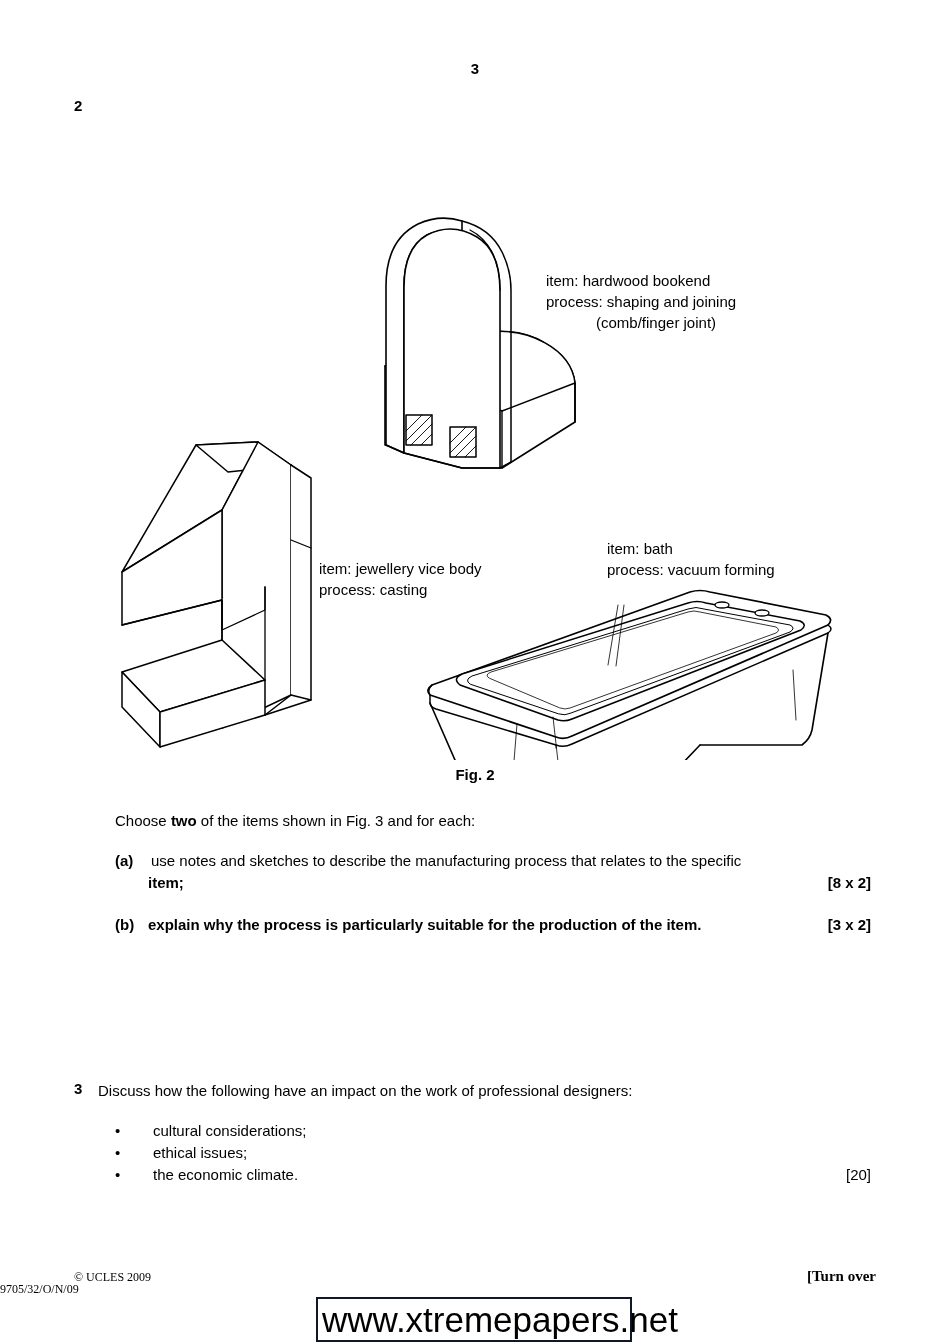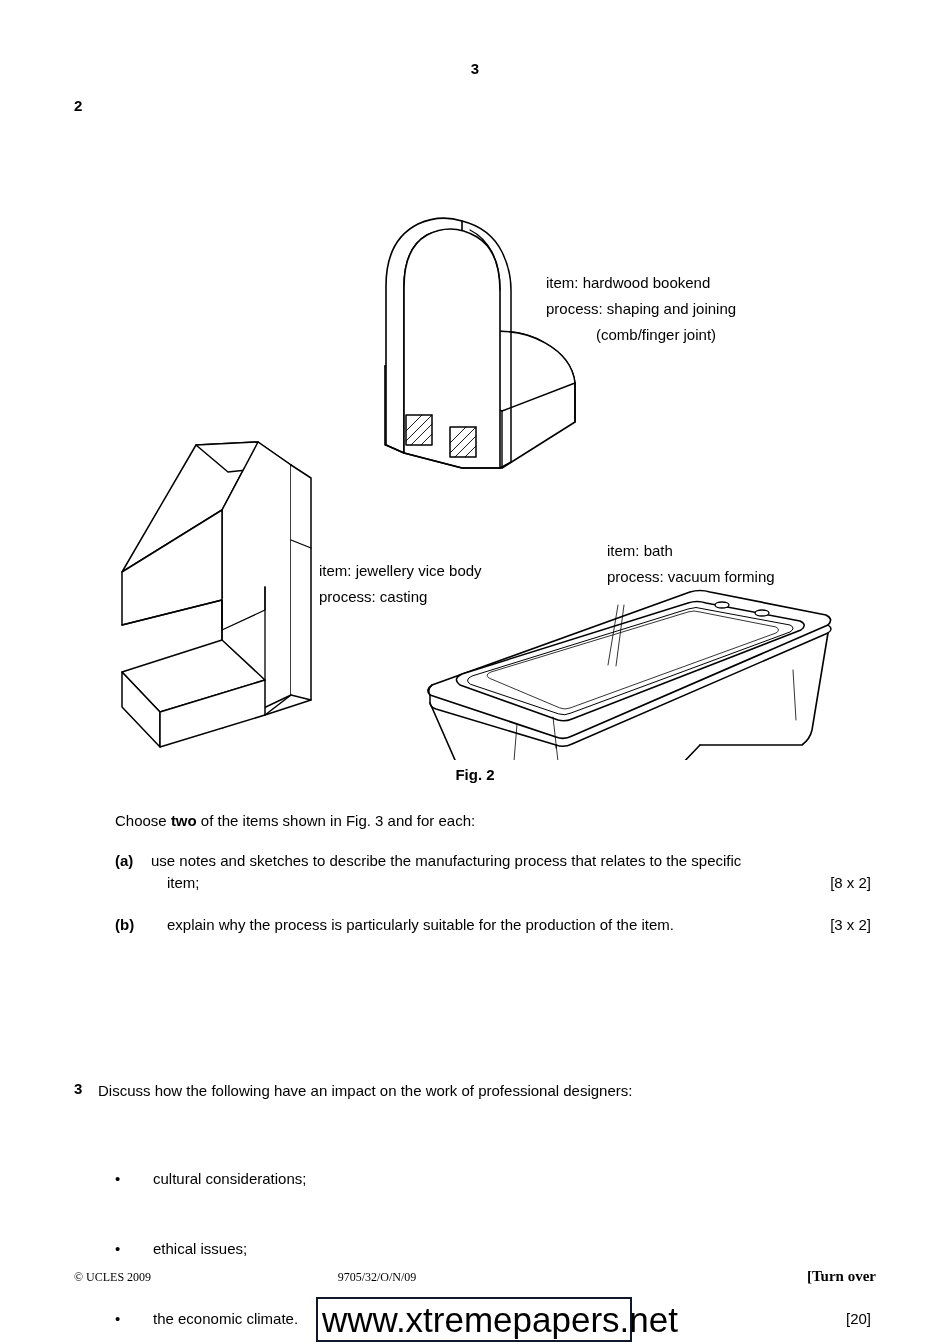--- a/index.html
+++ b/index.html
@@ -48,7 +48,7 @@
   .caption {
     position: absolute;
     font-size: 15px;
-    line-height: 26px;
+    line-height: 21px;
     white-space: pre;
   }
   .caption-bookend { top: 170px; left: 546px; }

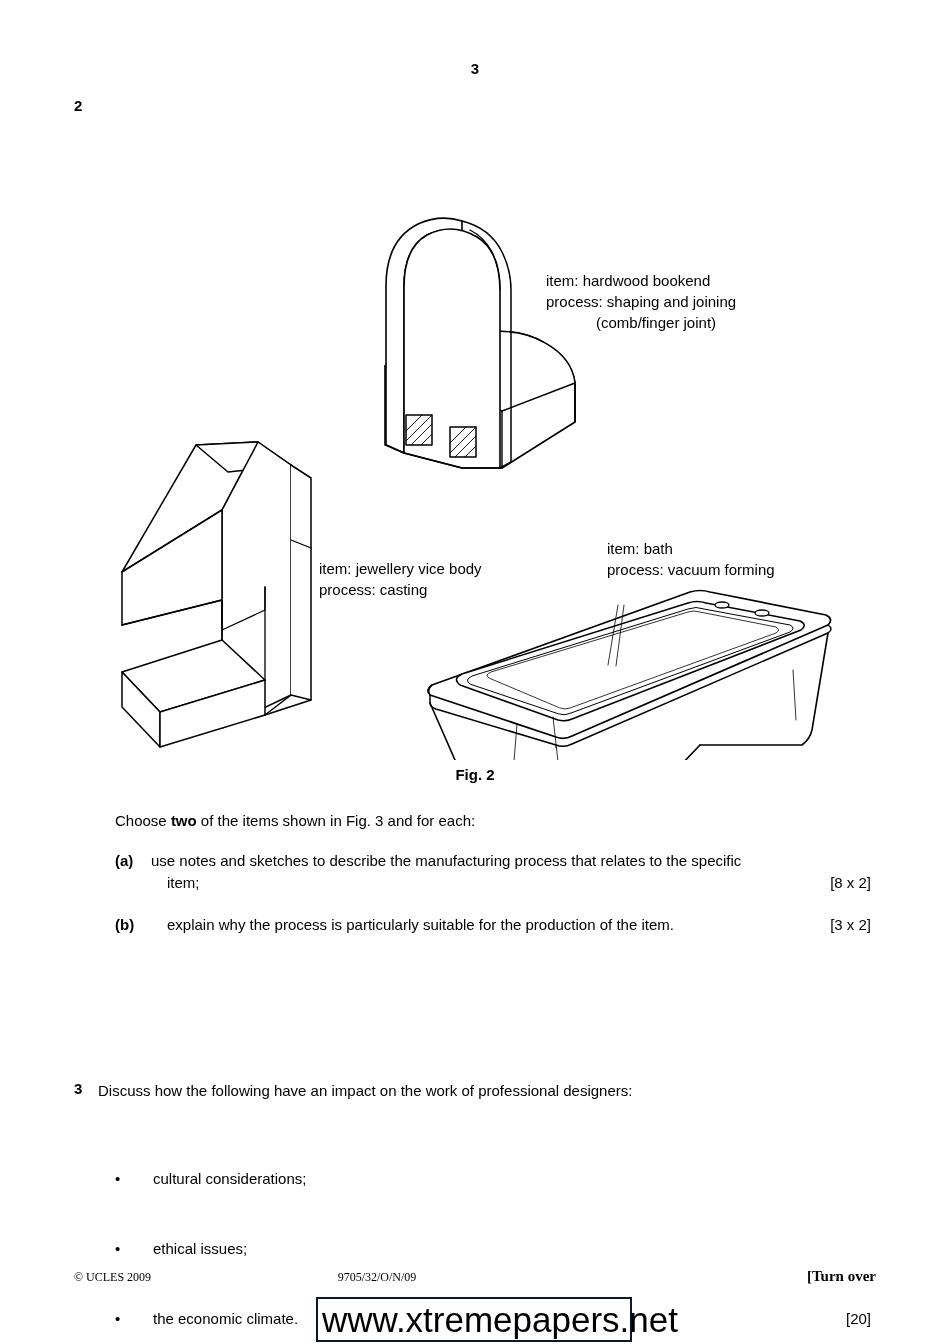--- a/index.html
+++ b/index.html
@@ -98,8 +98,9 @@
   .justify { text-align: justify; text-align-last: left; }
   .marks-row {
     display: block;
-    margin-left: 52px;
+    margin-left: 33px;
     position: relative;
+    font-weight: bold;
   }
   .marks {
     position: absolute;

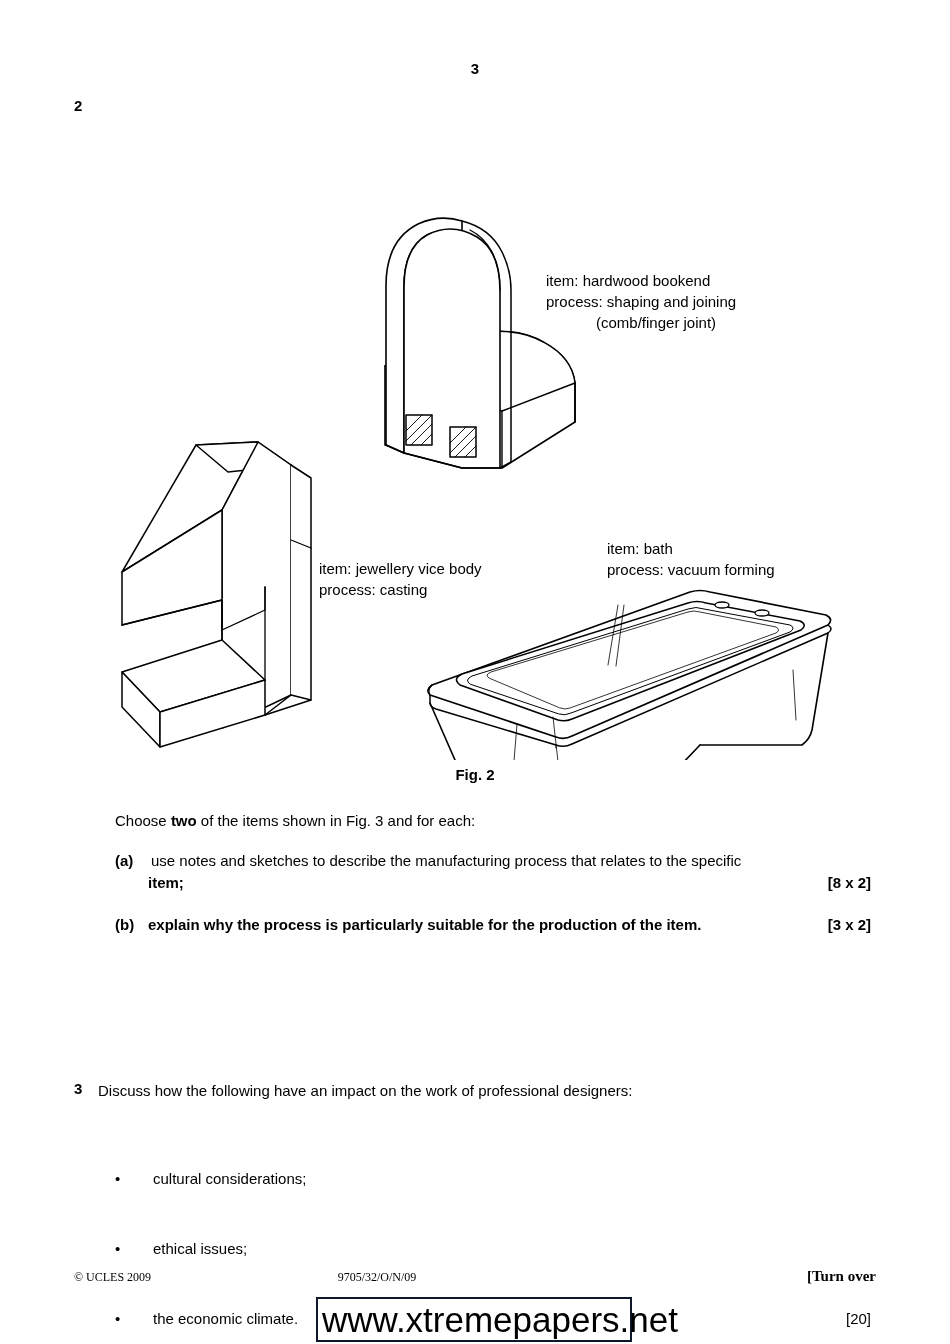--- a/index.html
+++ b/index.html
@@ -143,7 +143,6 @@
   .bullet-txt {
     display: block;
     margin-left: 38px;
-    margin-top: 48px;
   }
   .bullet-marks {
     position: absolute;

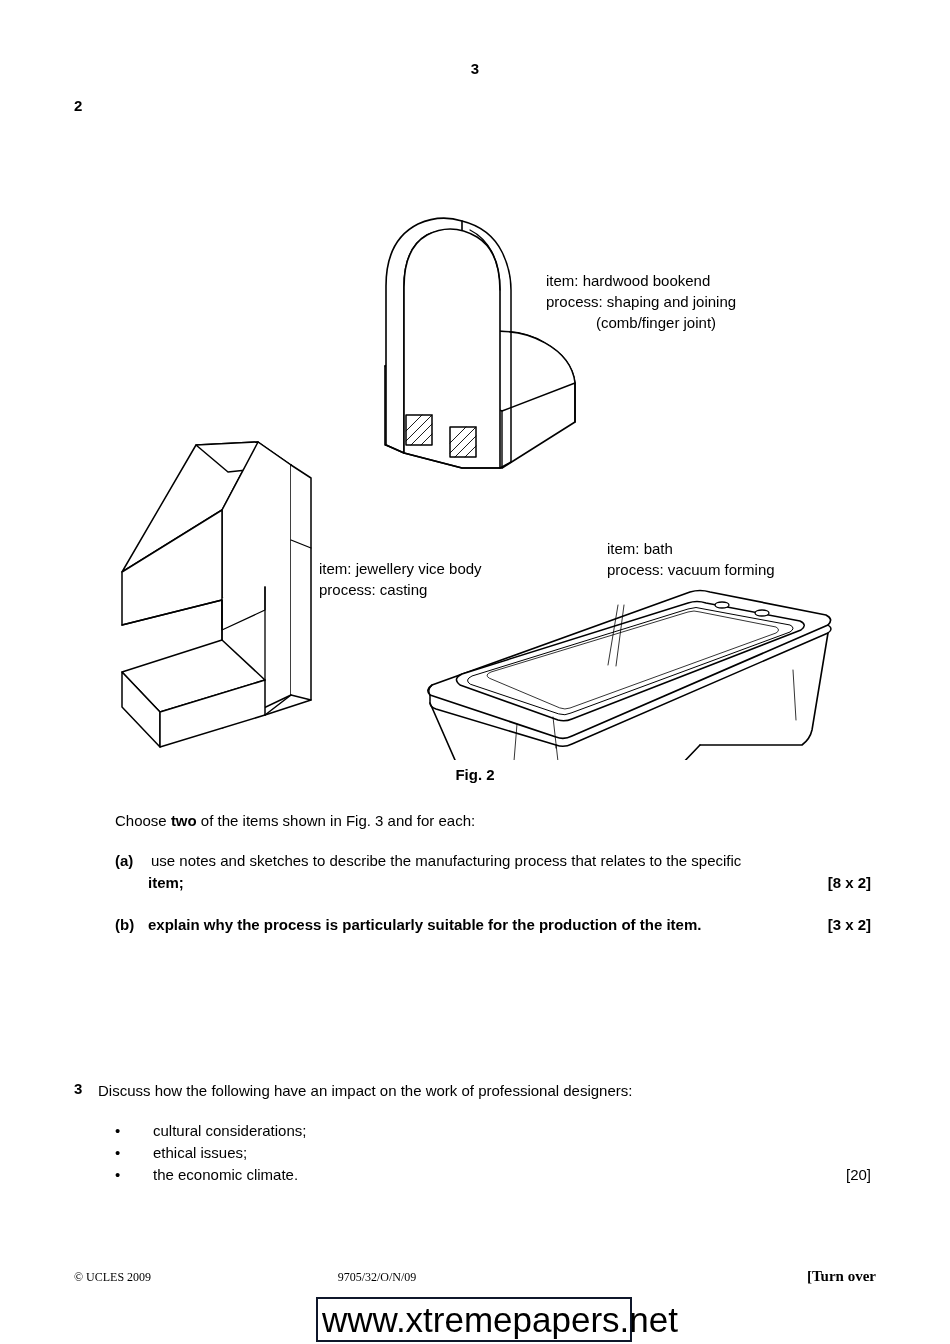--- a/index.html
+++ b/index.html
@@ -168,9 +168,8 @@
   .footer-center {
     position: absolute;
     left: 0;
-    top: 0;
+    top: 12px;
     width: 754px;
-    text-align: center;
     font-size: 12px;
   }
   .footer-right {

